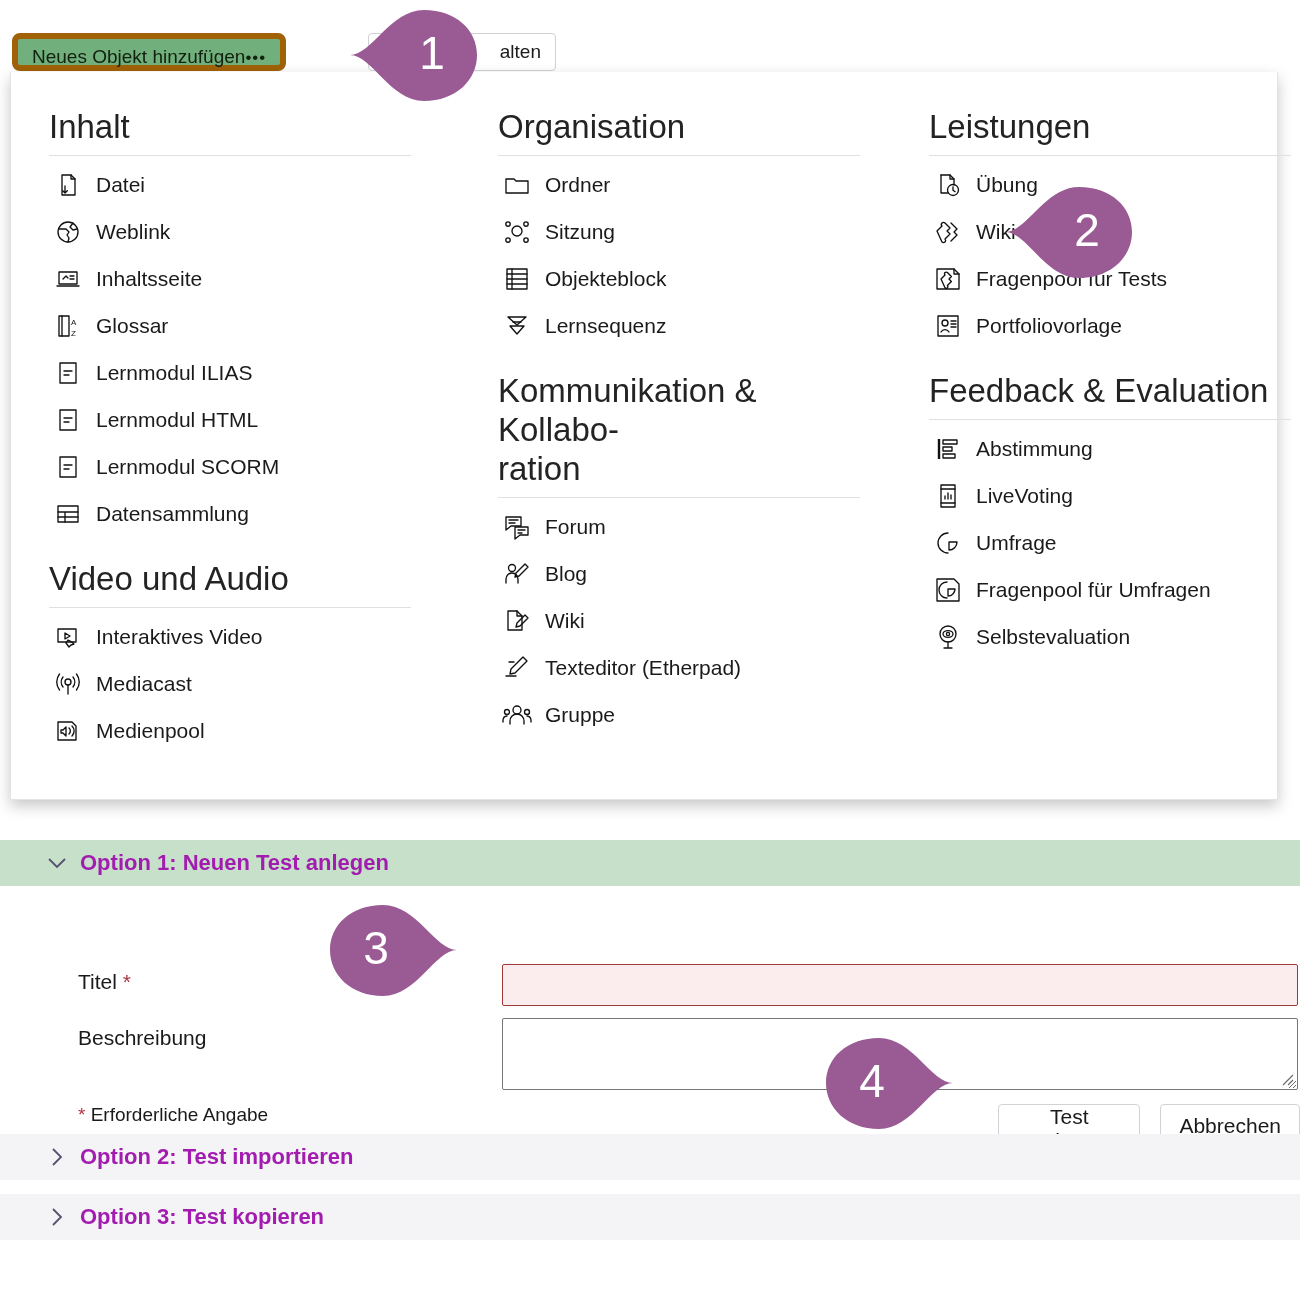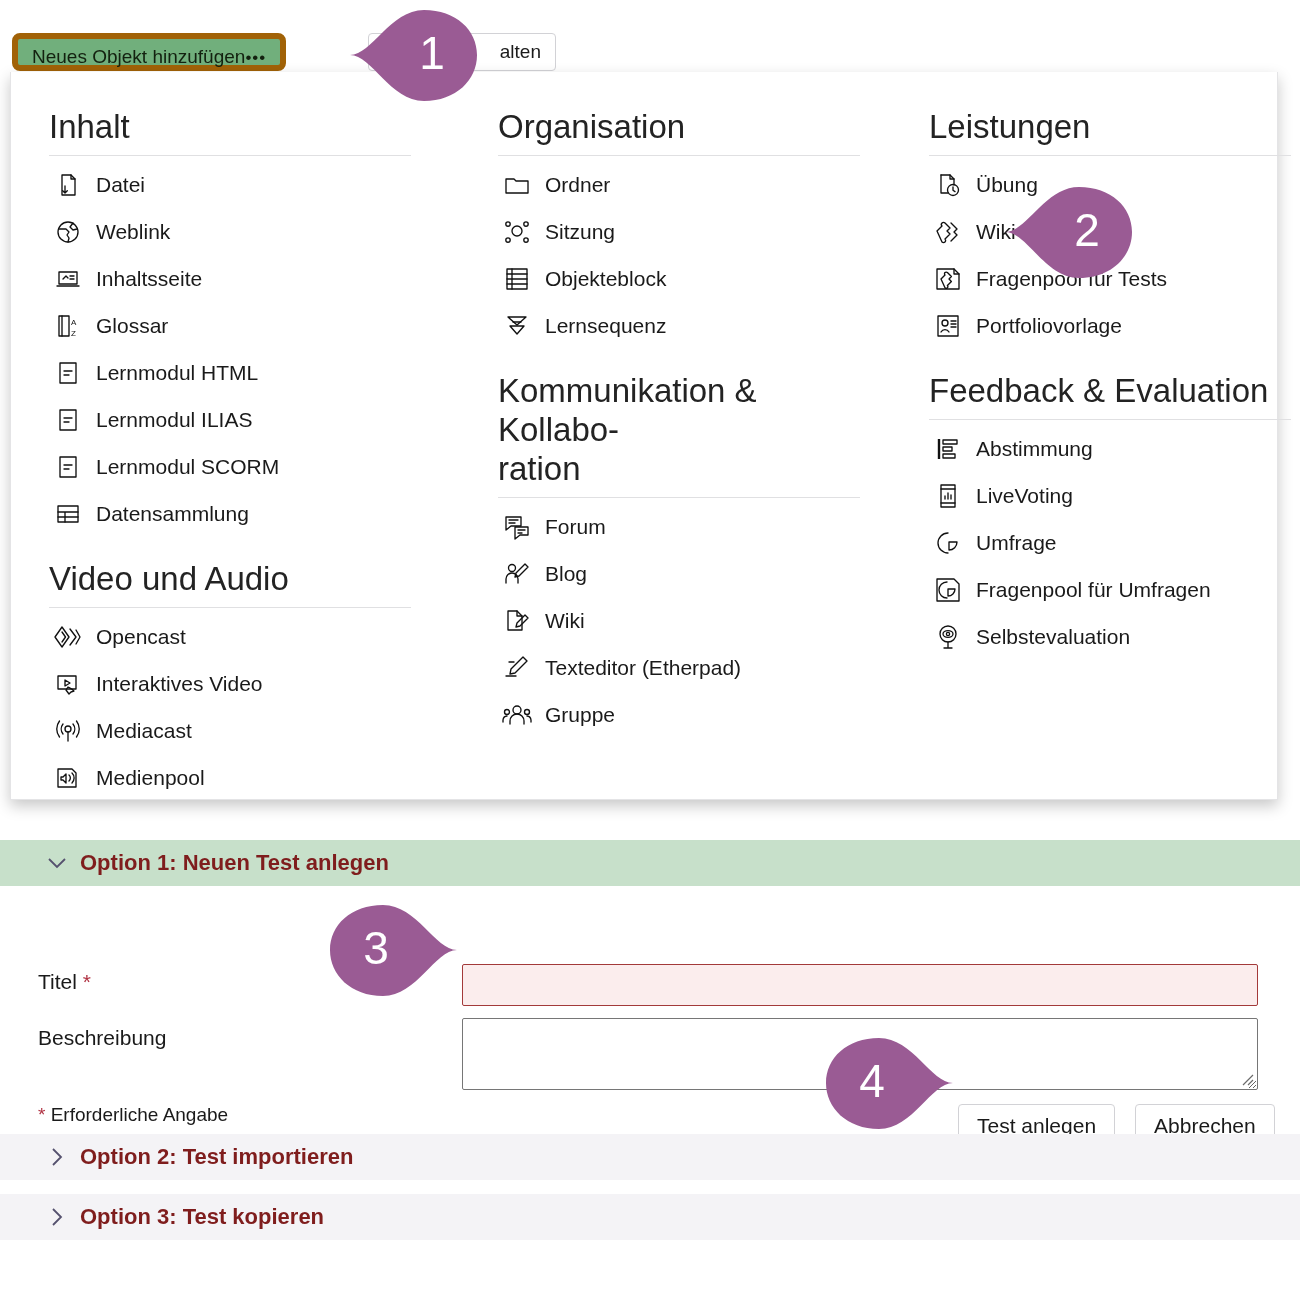--- a/index.html
+++ b/index.html
@@ -188,7 +188,7 @@
                   <path stroke="#111" fill="none" stroke-width="1.35" stroke-linejoin="round" stroke-linecap="round" d="M10 12h8M10 16h5"></path>
                 </svg>
               </span>
-              <span class="lbl">Lernmodul HTML</span>
+              <span class="lbl">Lernmodul ILIAS</span>
             </div>
             <div class="item">
               <span class="ic">
@@ -197,7 +197,7 @@
                   <path stroke="#111" fill="none" stroke-width="1.35" stroke-linejoin="round" stroke-linecap="round" d="M10 12h8M10 16h5"></path>
                 </svg>
               </span>
-              <span class="lbl">Lernmodul ILIAS</span>
+              <span class="lbl">Lernmodul HTML</span>
             </div>
             <div class="item">
               <span class="ic">

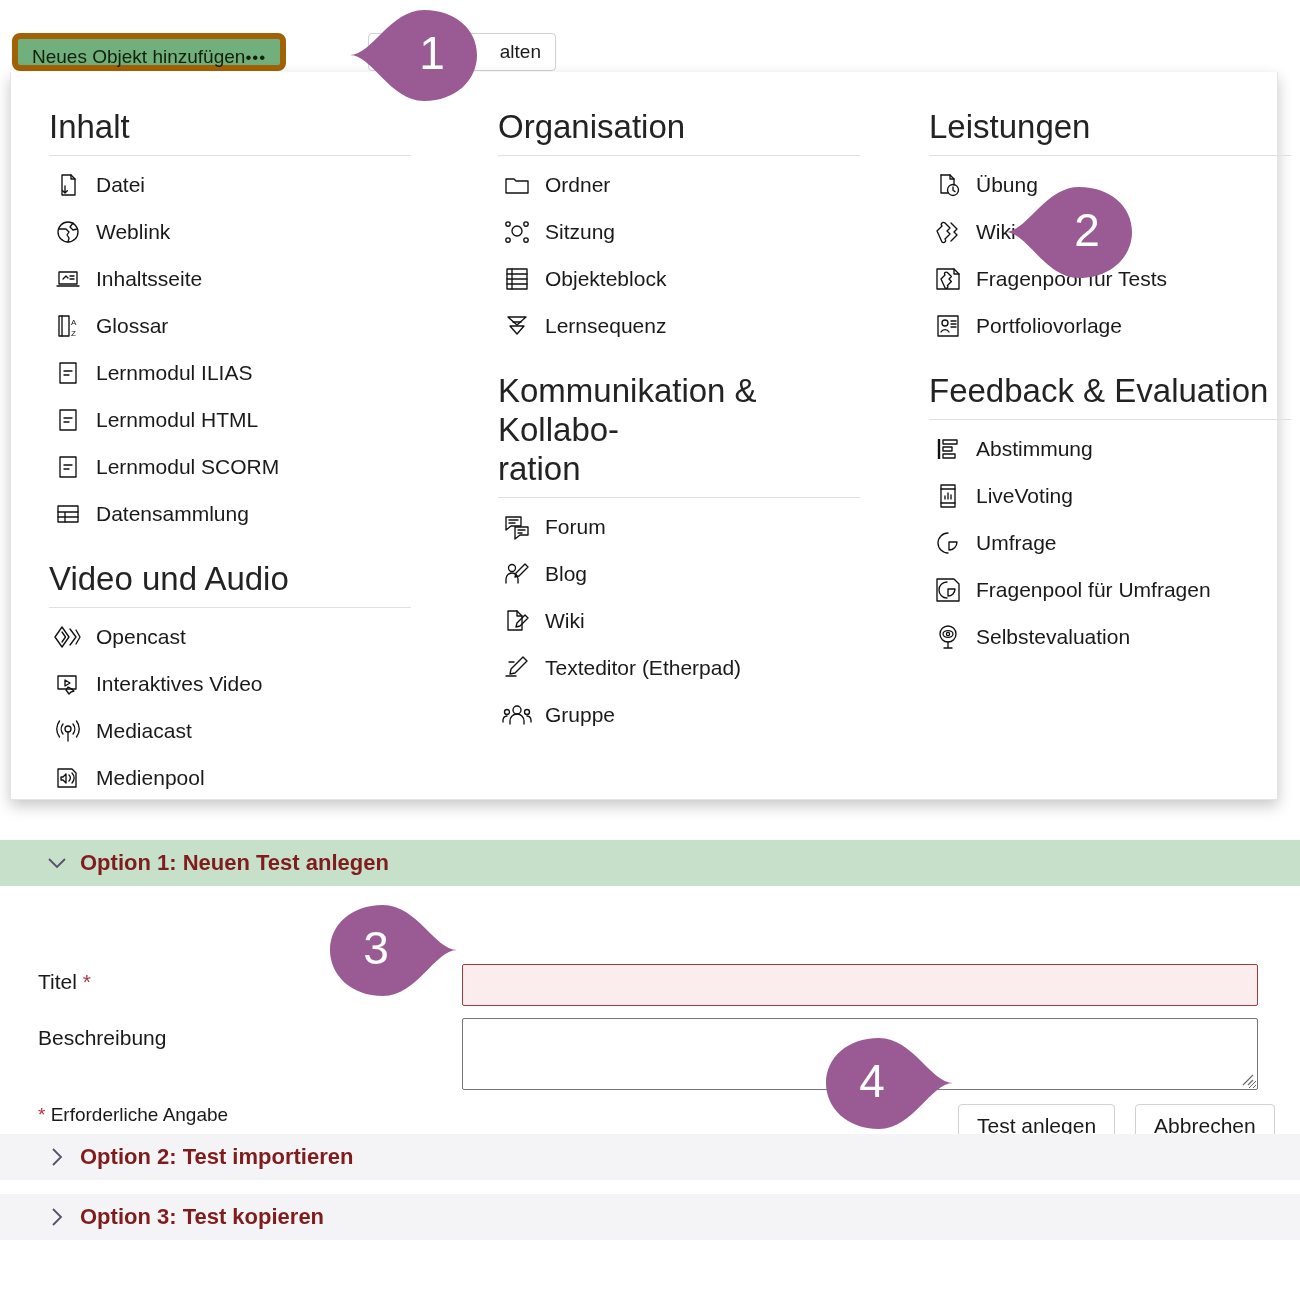--- a/index.html
+++ b/index.html
@@ -223,17 +223,6 @@
             <div class="grp-rule"></div>
             <div class="item">
               <span class="ic">
-                <svg width="30" height="28" viewBox="0 0 30 28">
-                  <path stroke="#111" fill="none" stroke-width="1.35" stroke-linejoin="round" stroke-linecap="round" d="M9 4l7 10-7 10-7-10z"></path>
-                  <path stroke="#111" fill="none" stroke-width="1.35" stroke-linejoin="round" stroke-linecap="round" d="M9 9l3.5 5L9 19"></path>
-                  <path stroke="#111" fill="none" stroke-width="1.35" stroke-linejoin="round" stroke-linecap="round" d="M17 6l6 8-6 8"></path>
-                  <path stroke="#111" fill="none" stroke-width="1.35" stroke-linejoin="round" stroke-linecap="round" d="M23 7l4 7-4 7"></path>
-                </svg>
-              </span>
-              <span class="lbl">Opencast</span>
-            </div>
-            <div class="item">
-              <span class="ic">
                 <svg width="28" height="28" viewBox="0 0 28 28">
                   <path stroke="#111" fill="none" stroke-width="1.35" stroke-linejoin="round" stroke-linecap="round" d="M4 6h18v13H4z"></path>
                   <path stroke="#111" fill="none" stroke-width="1.35" stroke-linejoin="round" stroke-linecap="round" d="M11 10l5 3-5 3z"></path>

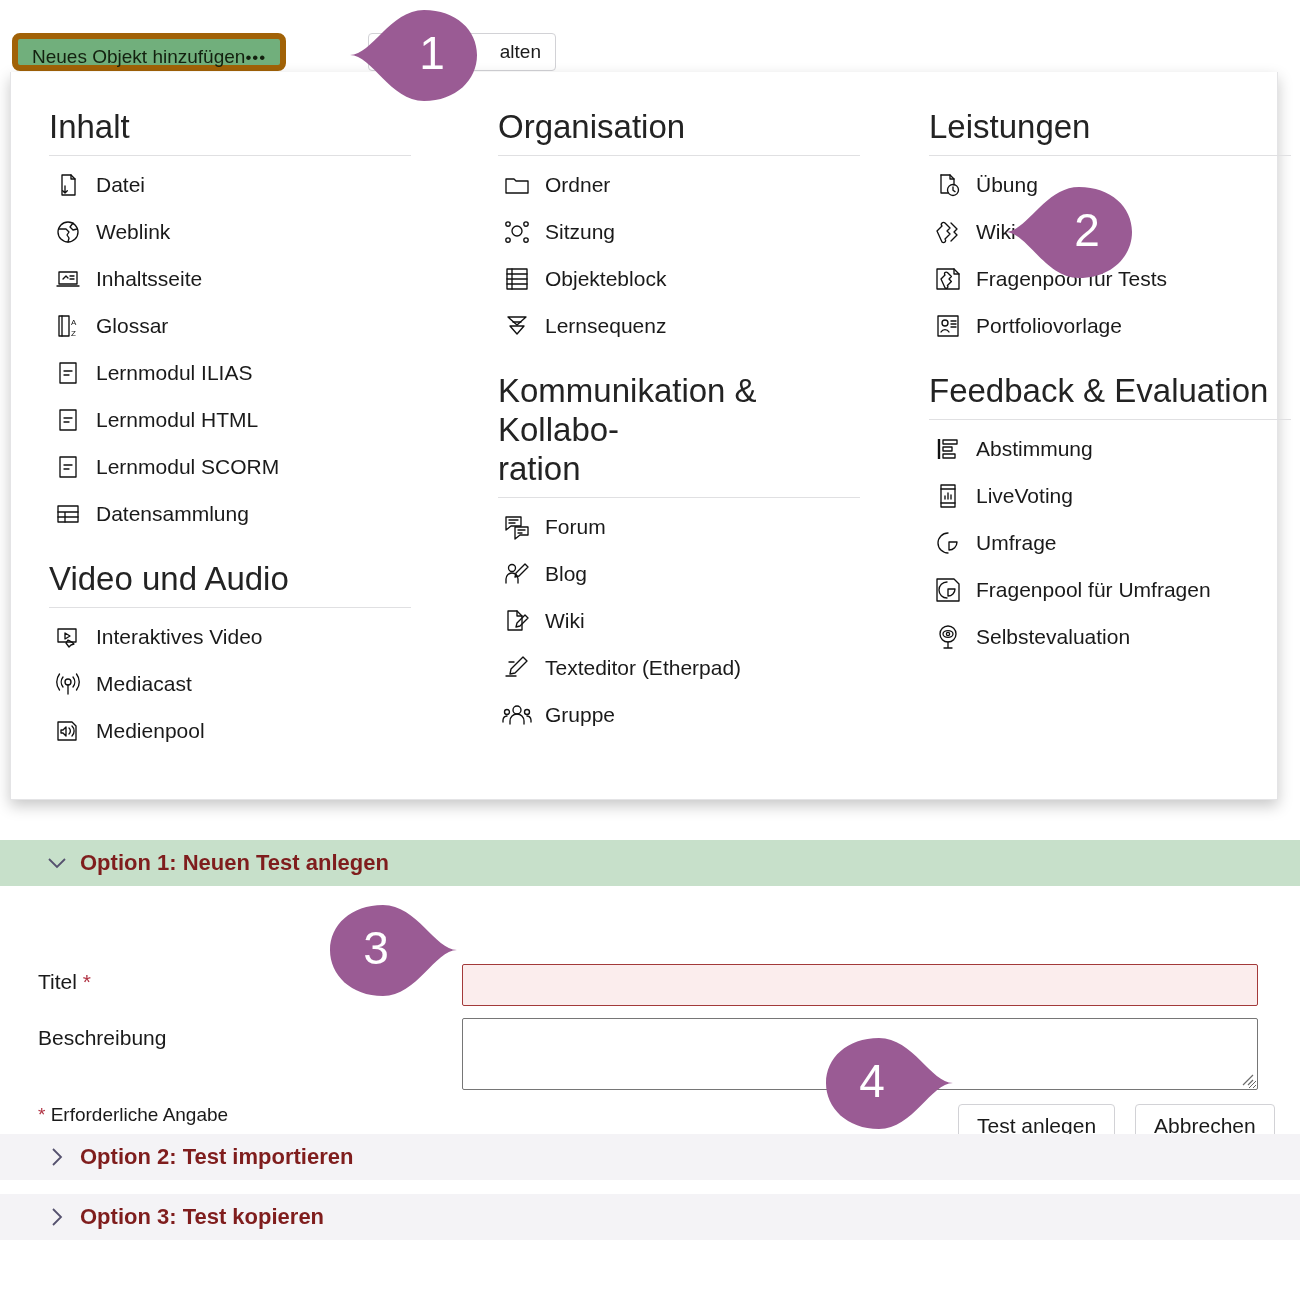--- a/index.html
+++ b/index.html
@@ -66,7 +66,7 @@
   .form-wrap { position: absolute; left: 0; top: 840px; width: 1300px; }
   .acc-head {
     position: relative; height: 46px; display: flex; align-items: center;
-    padding-left: 44px; font-size: 22px; font-weight: bold; color: #7f1d1d;
+    padding-left: 44px; font-size: 22px; font-weight: bold; color: #a21caf;
     cursor: pointer;
   }
   .acc-head.open { background: #c7e0ca; }

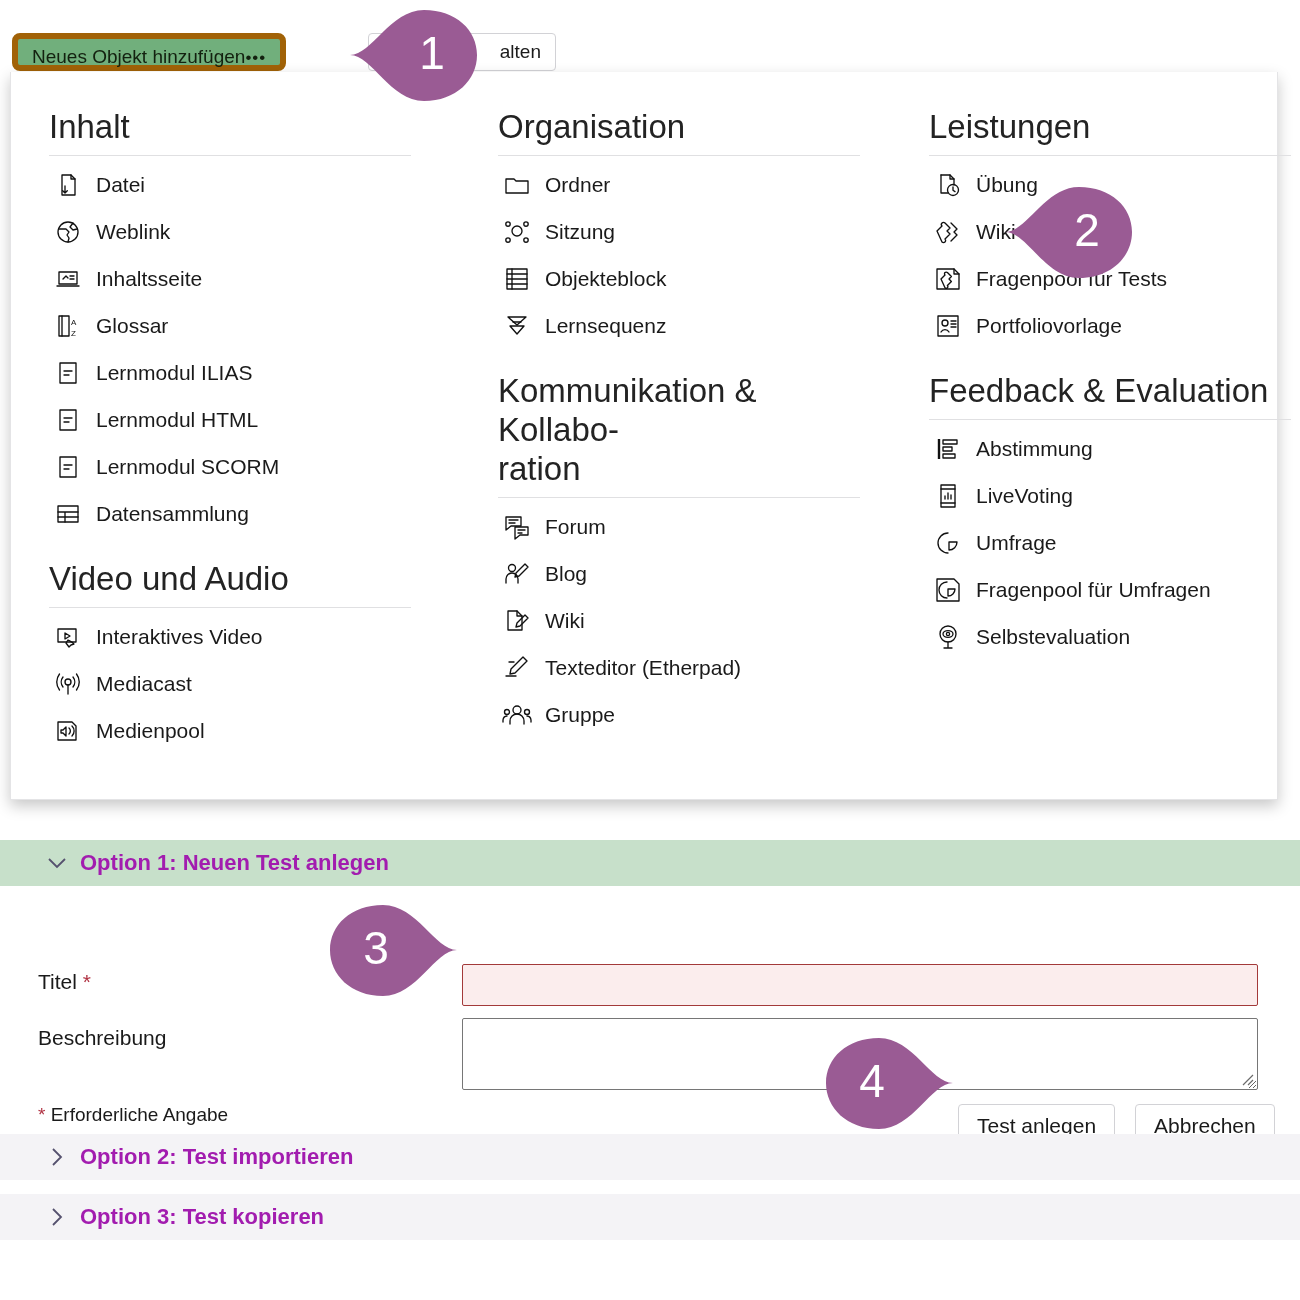--- a/index.html
+++ b/index.html
@@ -74,7 +74,7 @@
   .acc-head .chev { position: absolute; left: 46px; width: 22px; height: 22px; }
   .acc-head .acc-lbl { margin-left: 36px; }
 
-  .acc-body { position: relative; background: #ffffff; height: 248px; }
+  .acc-body { position: relative; background: #ffffff; height: 248px; margin-left: 40px; }
   .f-label {
     position: absolute; font-size: 21px; color: #1a1a1a;
   }

